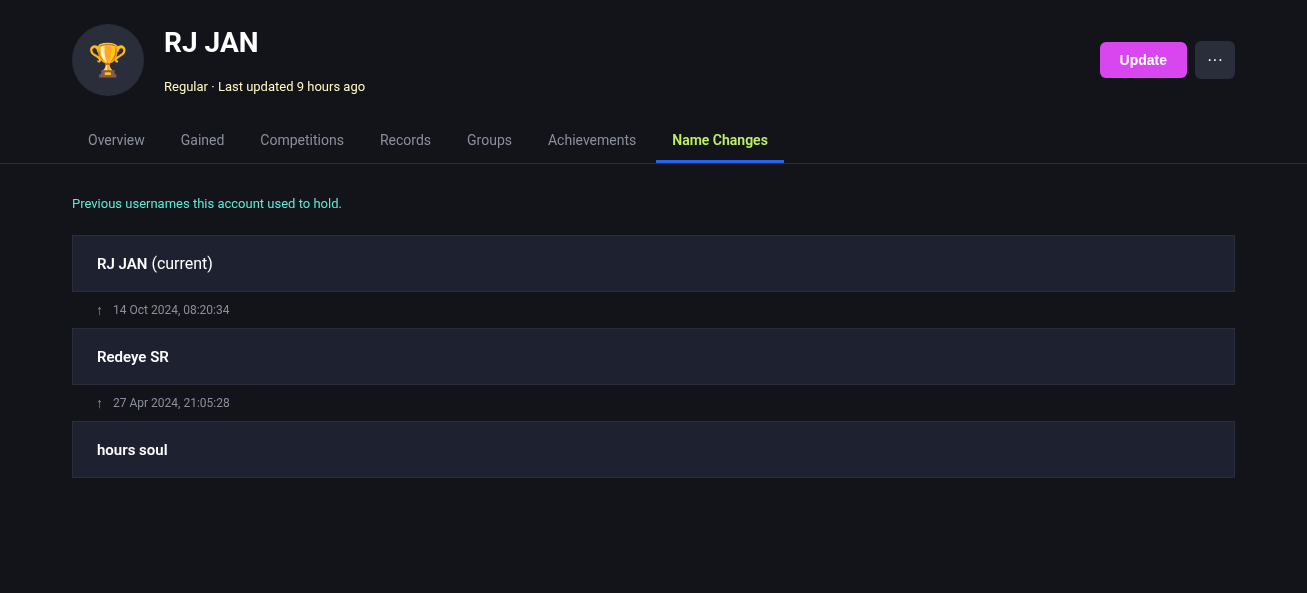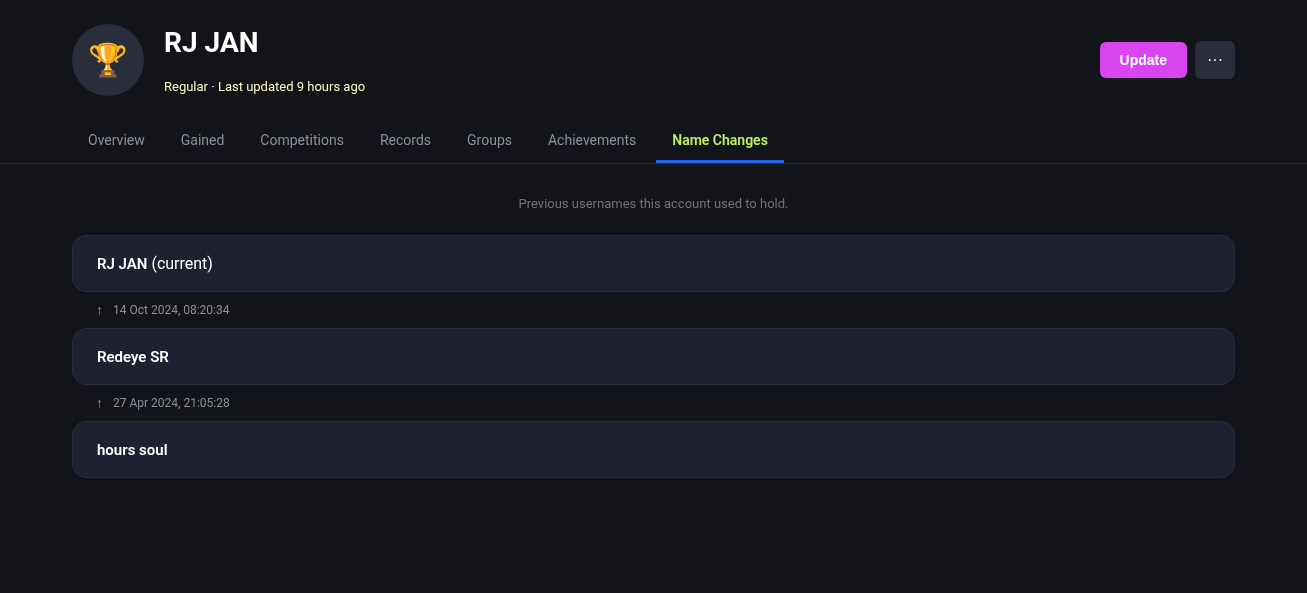--- a/index.html
+++ b/index.html
@@ -119,9 +119,8 @@
 
     .section-subtitle {
       font-size: 13px;
-      color: #737373;
+      color: #5eead4;
       margin-bottom: 24px;
-      text-align: center;
     }
 
     .name-entry {

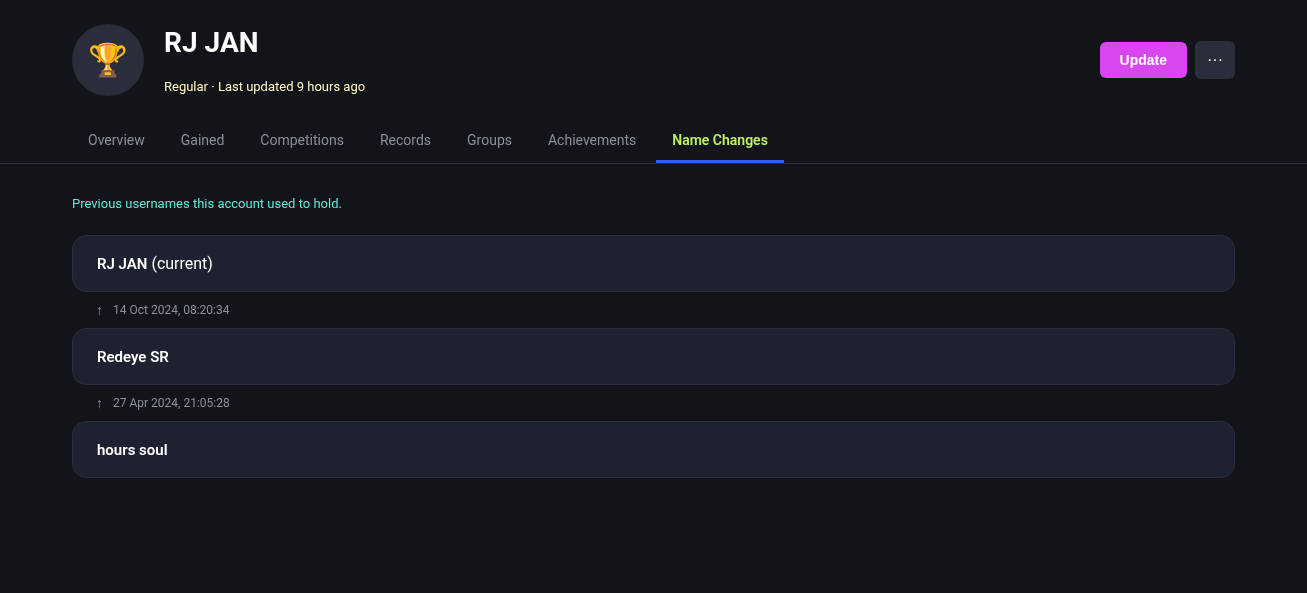--- a/index.html
+++ b/index.html
@@ -126,7 +126,7 @@
     .name-entry {
       background-color: #1e2130;
       border: 1px solid #2a2d3a;
-      border-radius: 14px;
+      border-radius: 0;
       padding: 18px 24px;
       margin-bottom: 0;
     }

